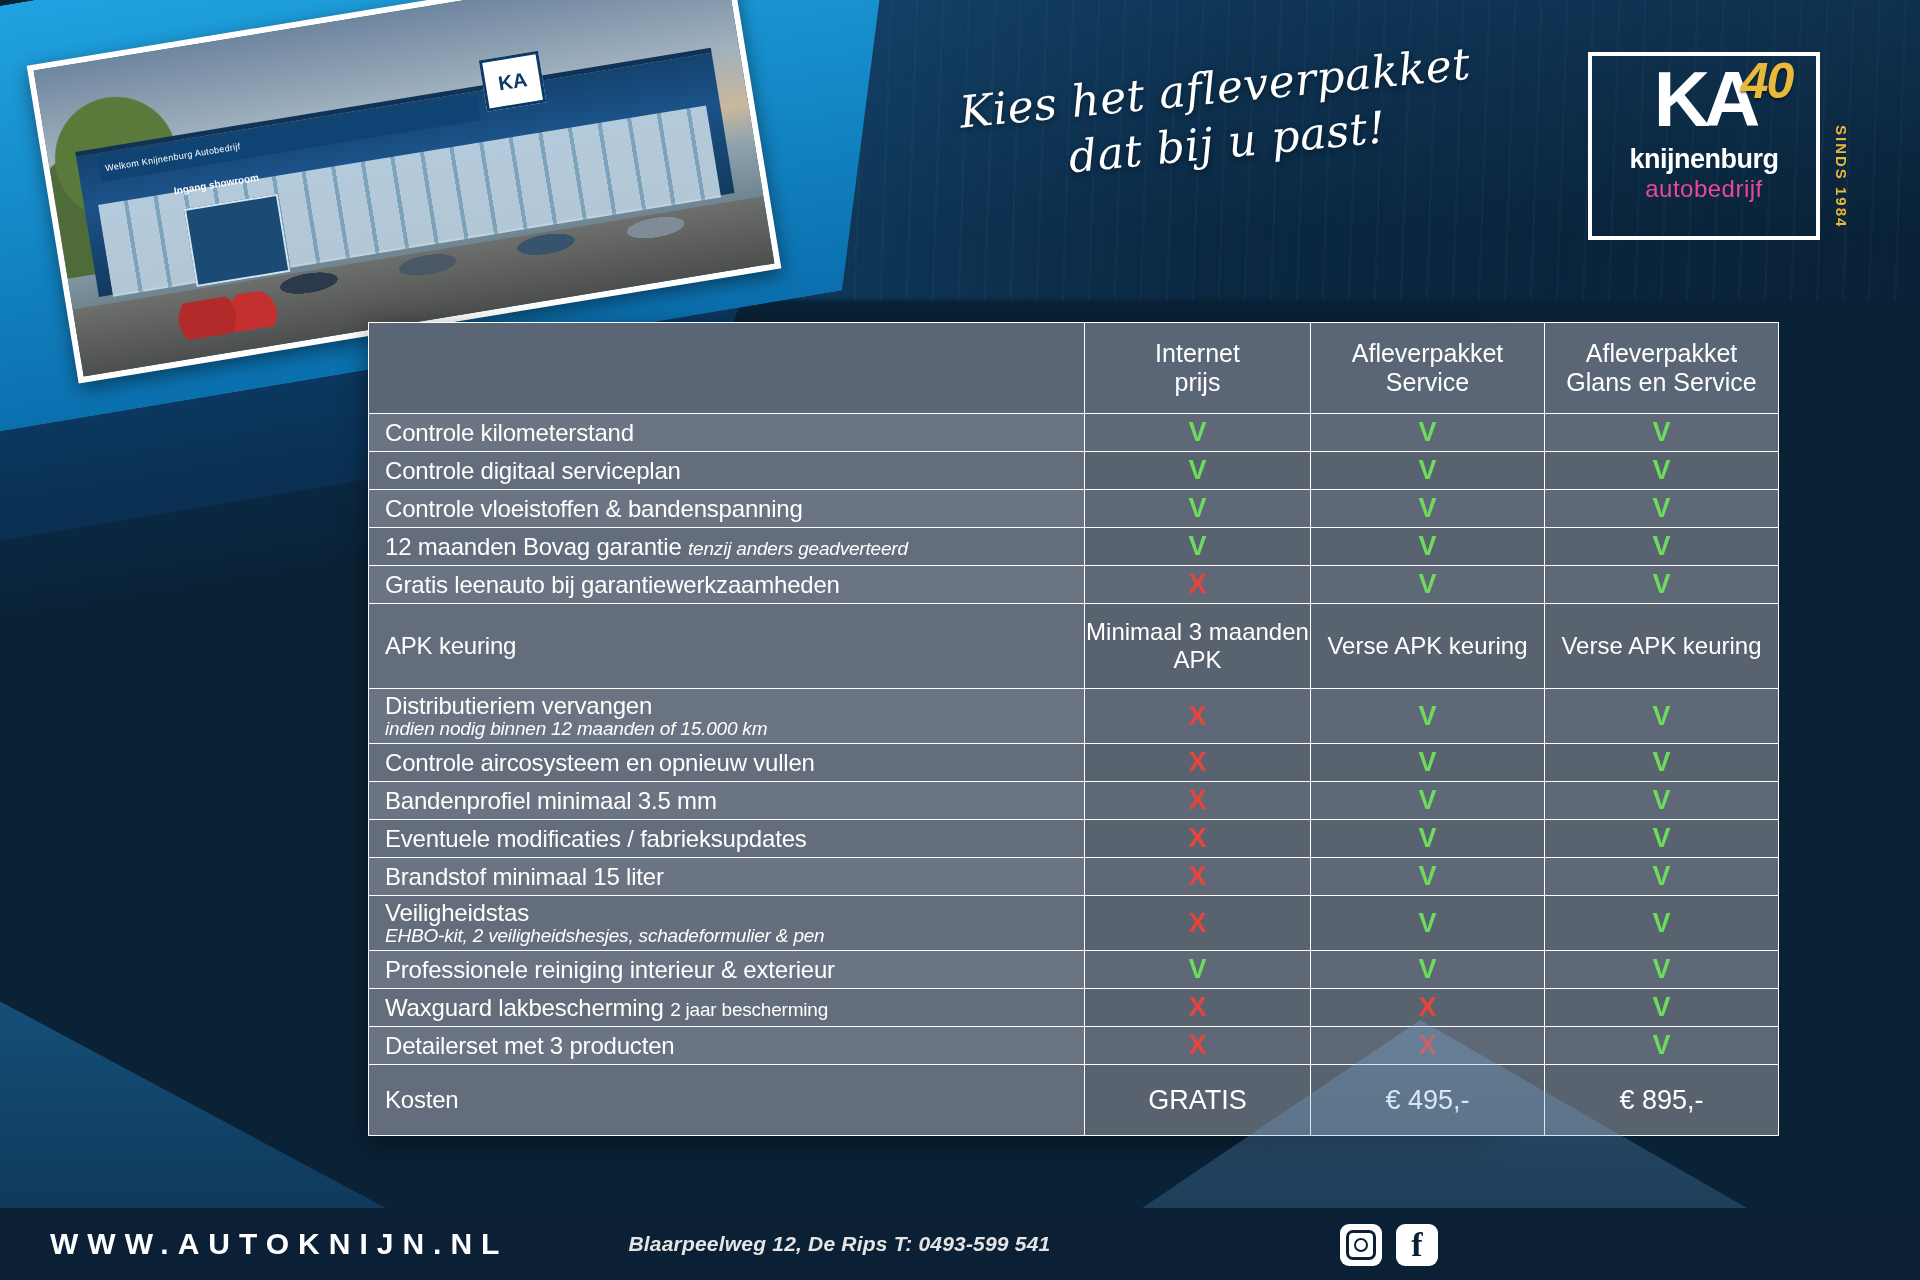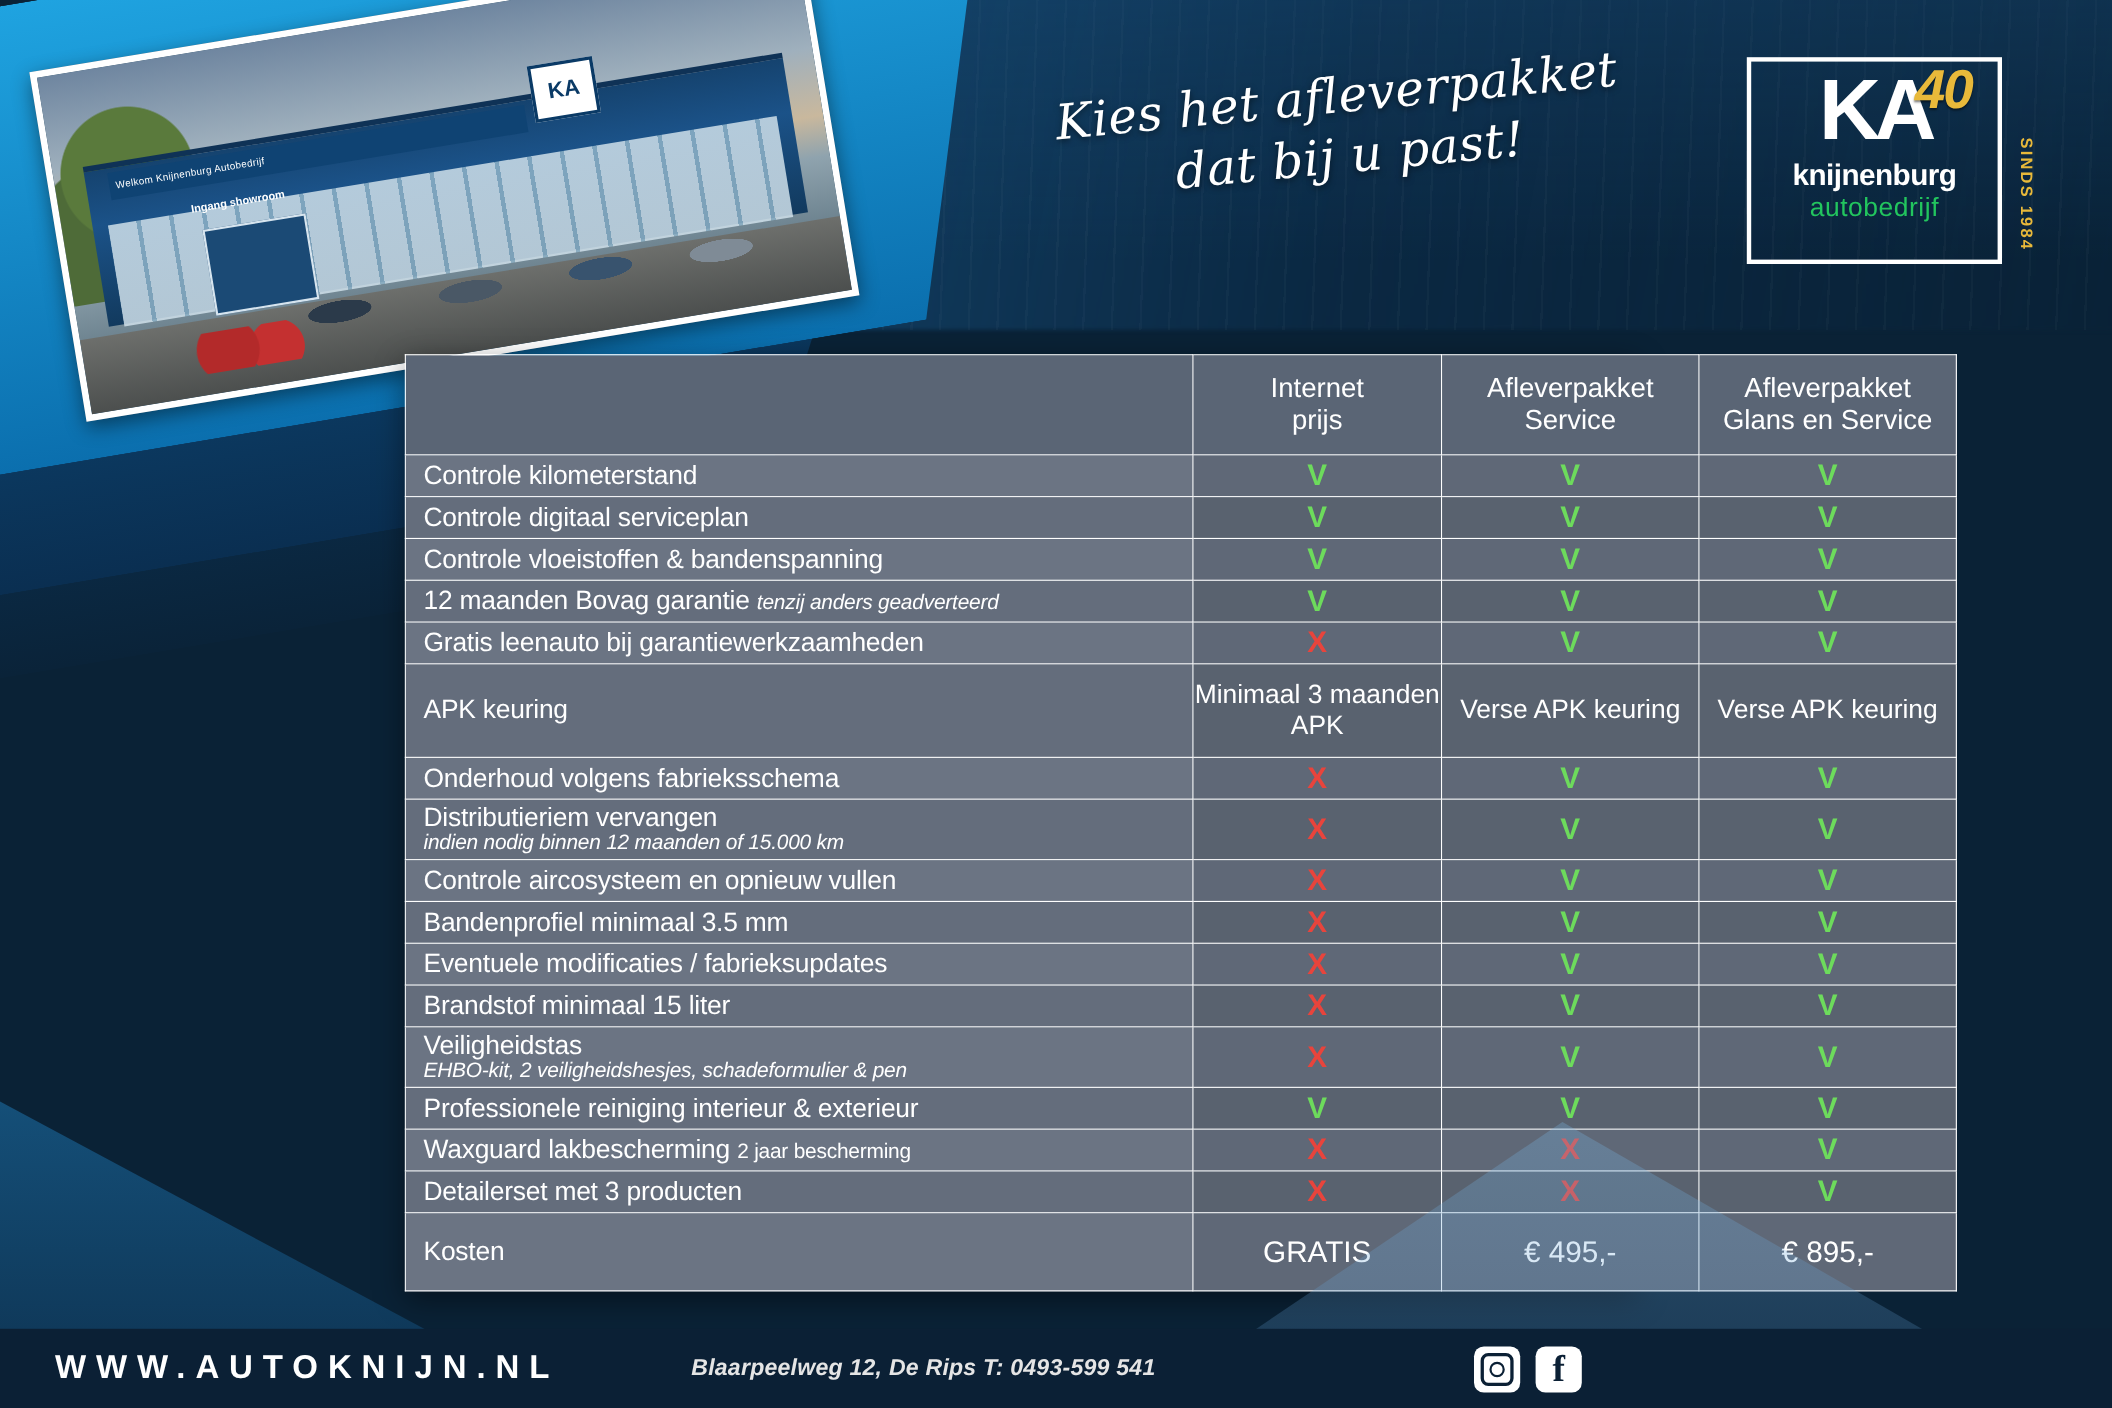--- a/index.html
+++ b/index.html
@@ -151,7 +151,7 @@
     font-size:27px;font-weight:bold;color:#fff;margin-top:8px;letter-spacing:-.5px;
   }
   .logo .sub{
-    font-size:24px;color:#22c55e;letter-spacing:.5px;
+    font-size:24px;color:#ec4899;letter-spacing:.5px;
   }
   .logo .since{
     position:absolute;right:-34px;bottom:8px;

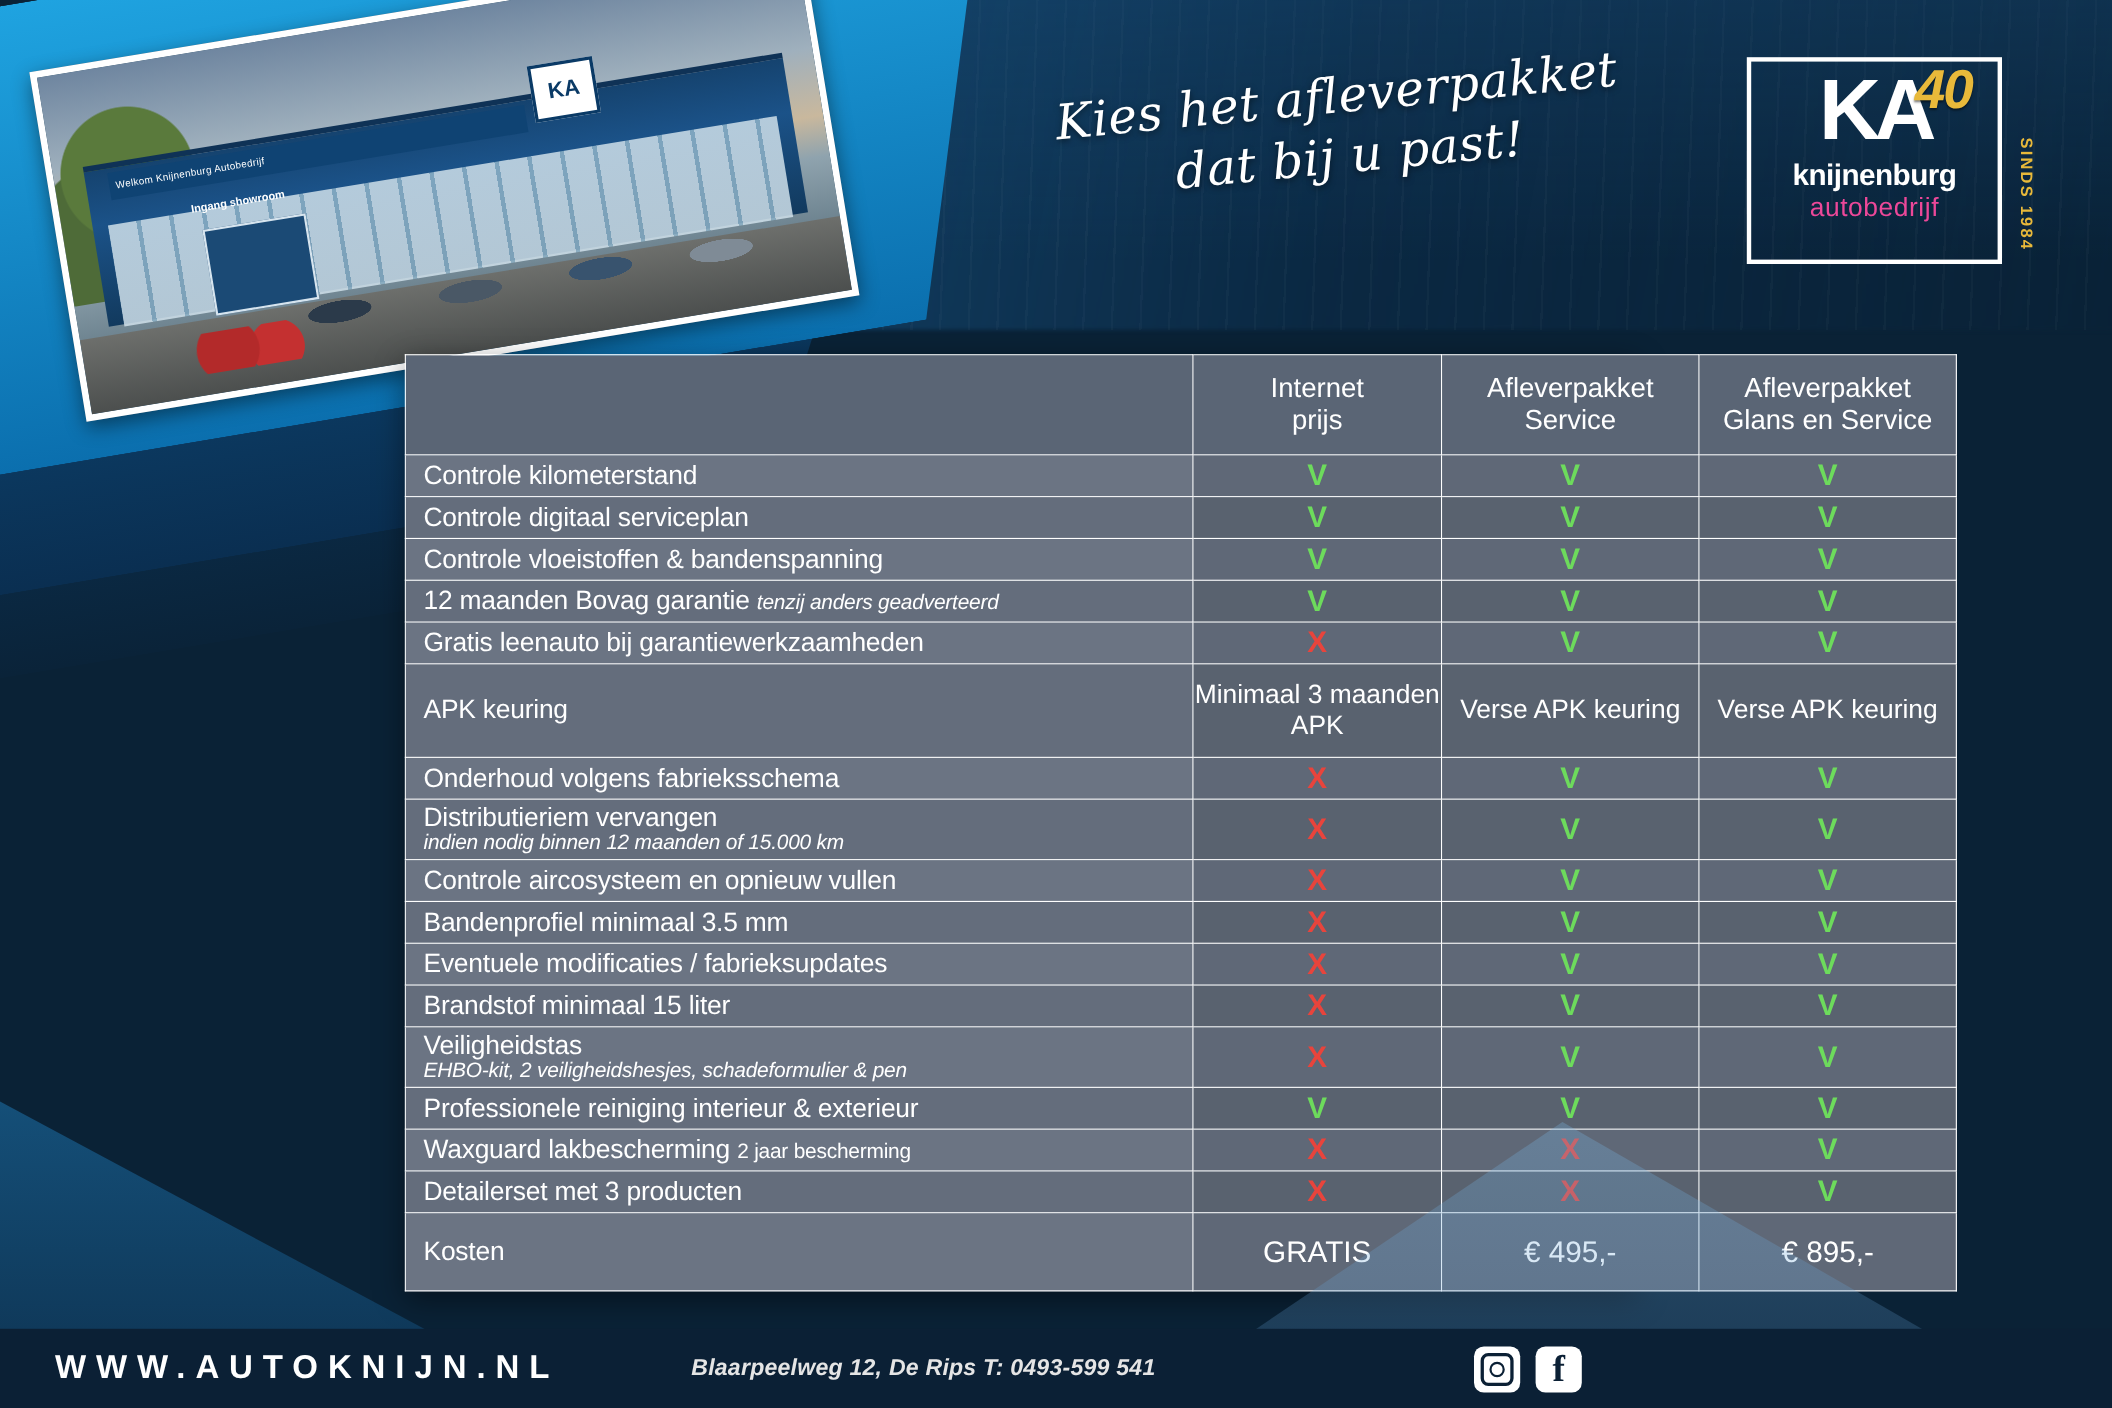--- a/index.html
+++ b/index.html
@@ -367,12 +367,6 @@
           <td class="mark text tall">Verse APK keuring</td>
         </tr>
 
-        <tr>
-          <td class="label">Onderhoud volgens fabrieksschema</td>
-          <td class="mark"><span class="no">X</span></td>
-          <td class="mark"><span class="yes">V</span></td>
-          <td class="mark"><span class="yes">V</span></td>
-        </tr>
 
         <tr>
           <td class="label">

